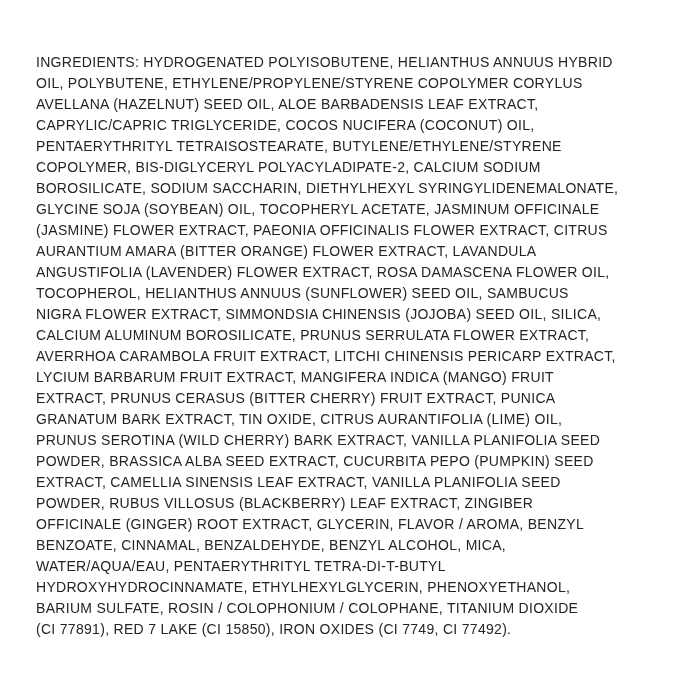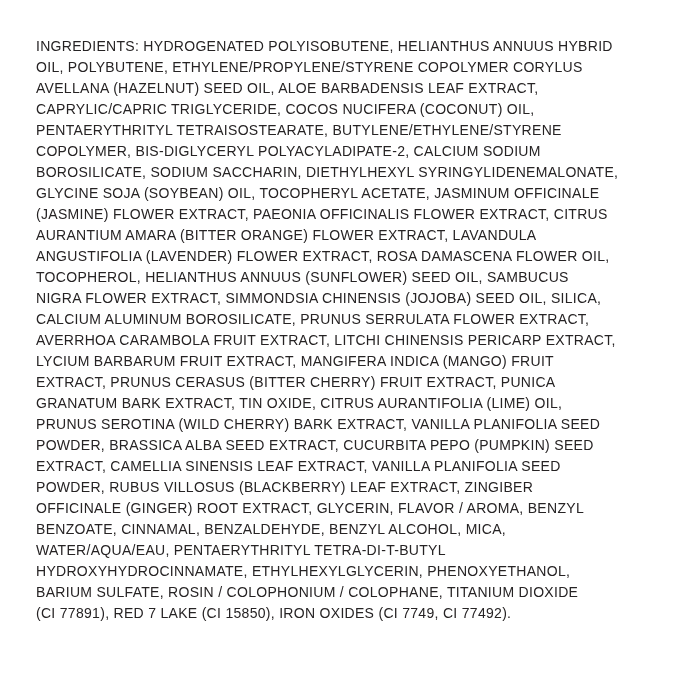--- a/index.html
+++ b/index.html
@@ -16,7 +16,7 @@
   }
   .label-panel {
     position: absolute;
-    top: 36px;
+    top: 52px;
     left: 36px;
     right: 24px;
   }

